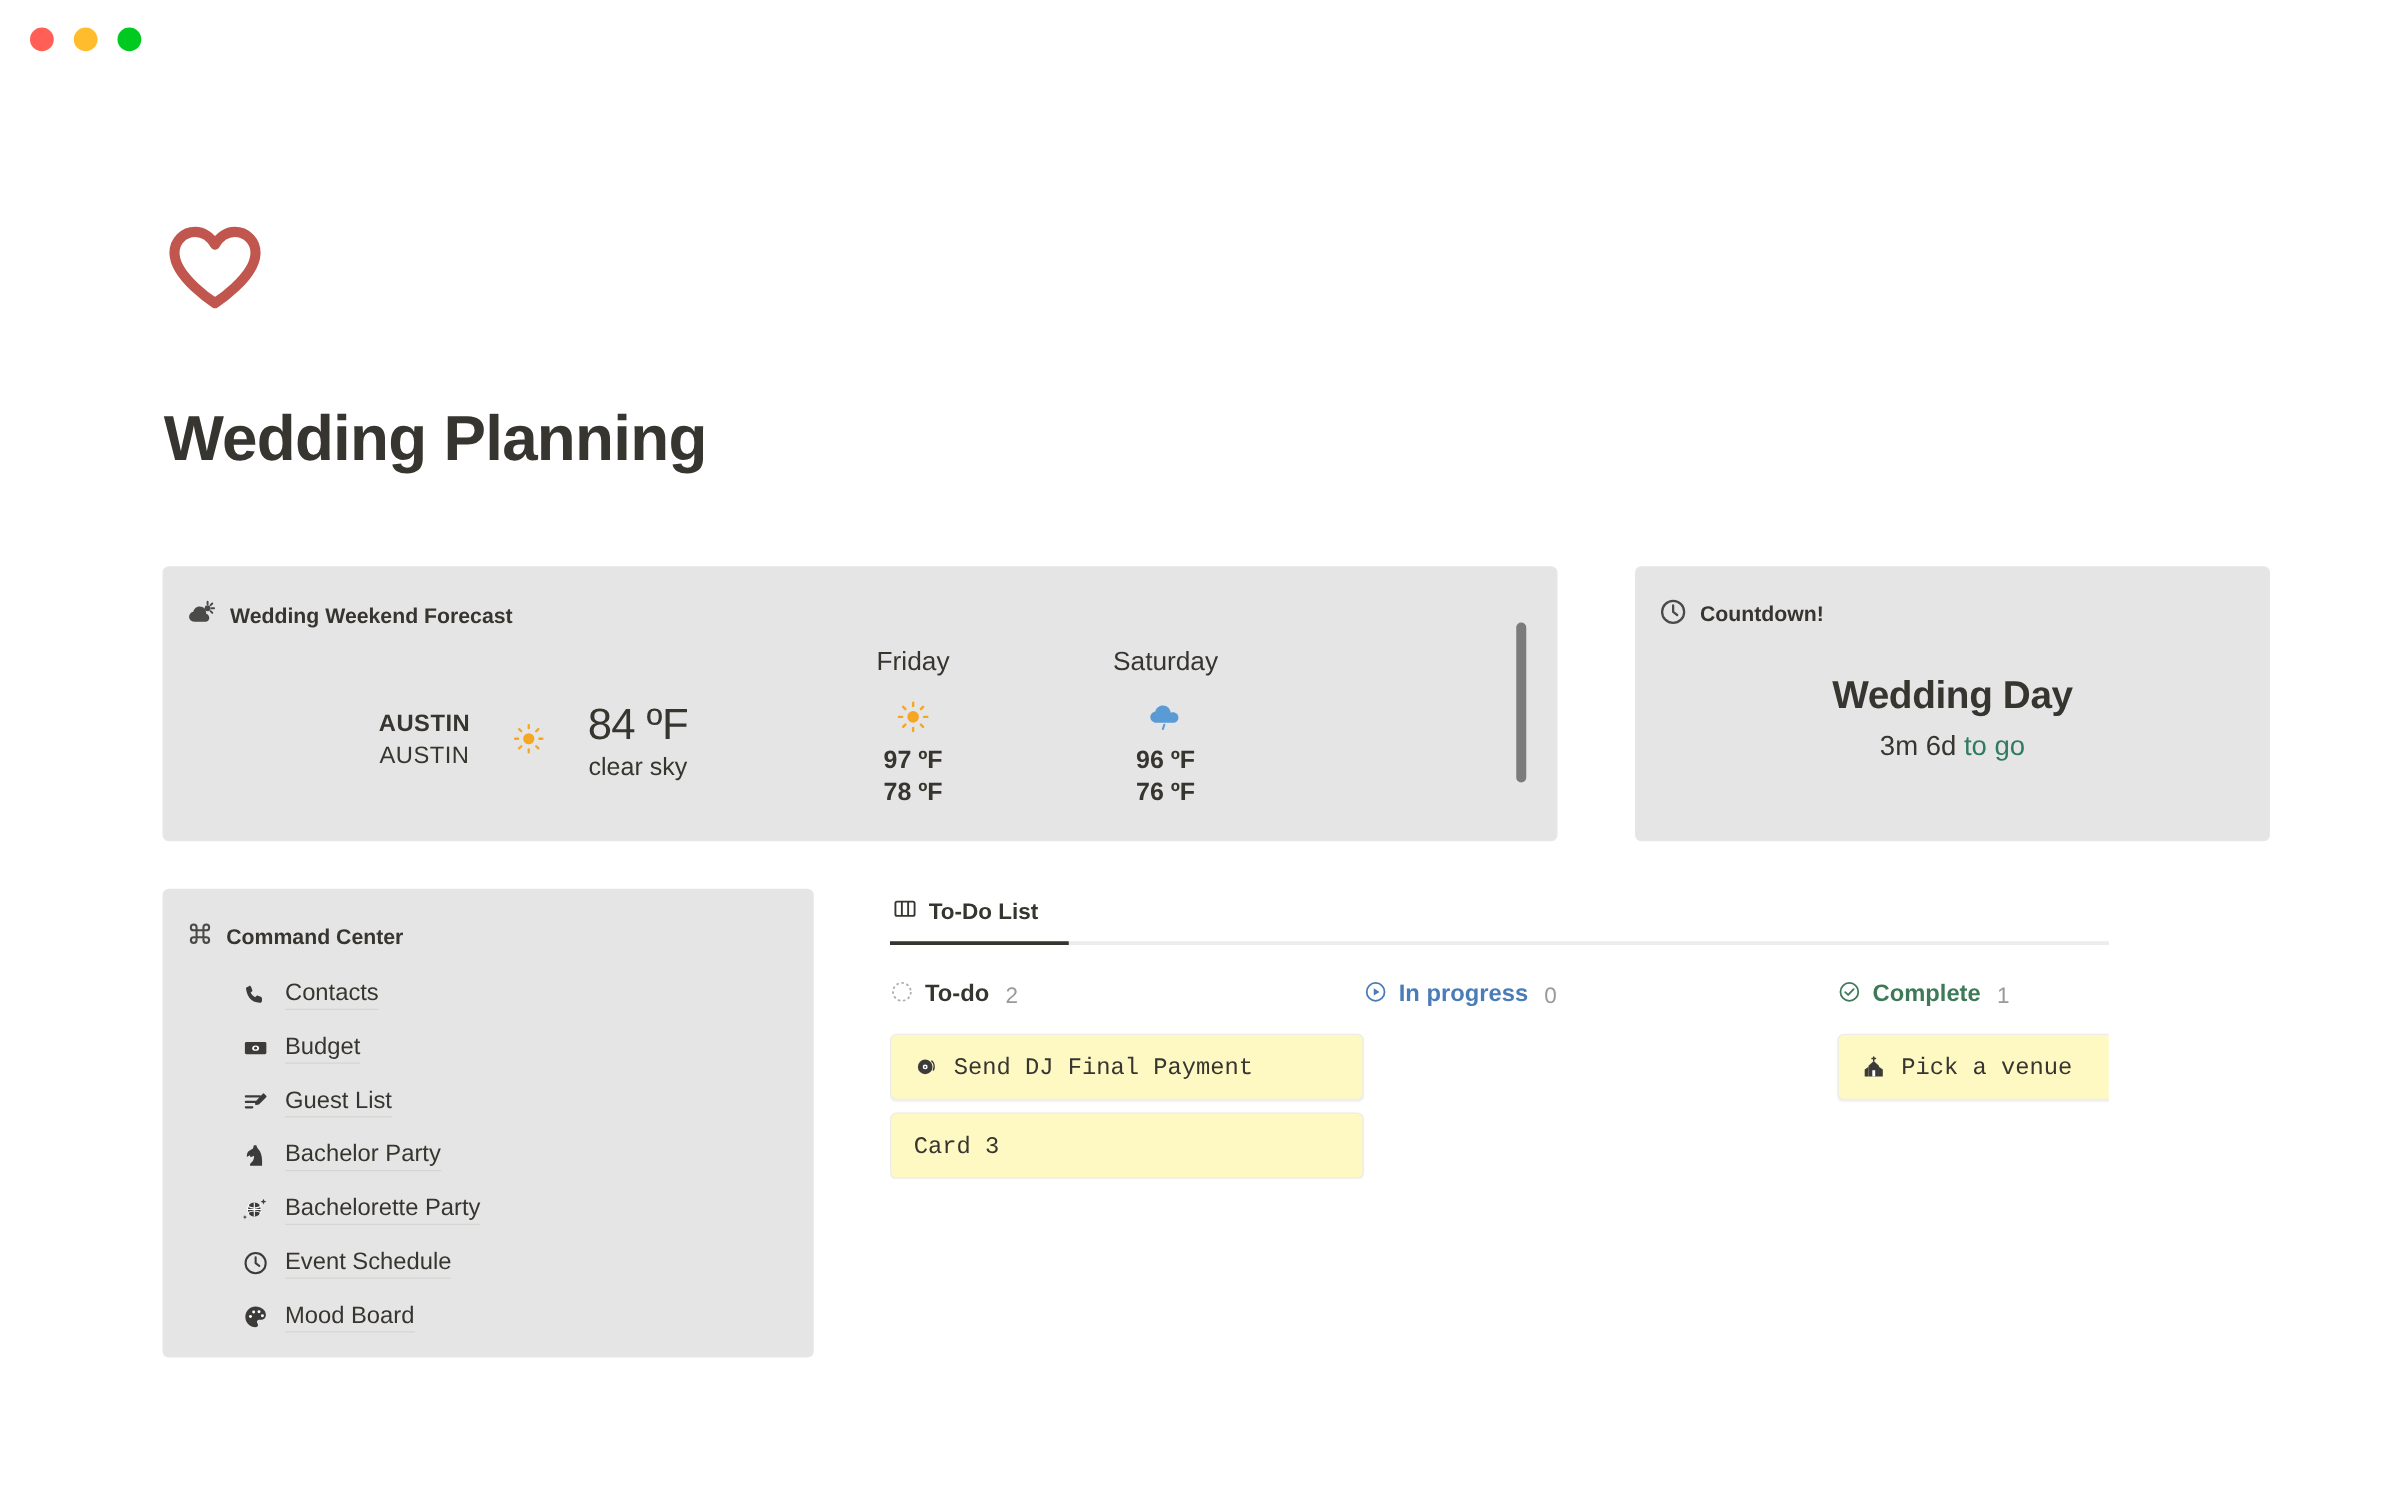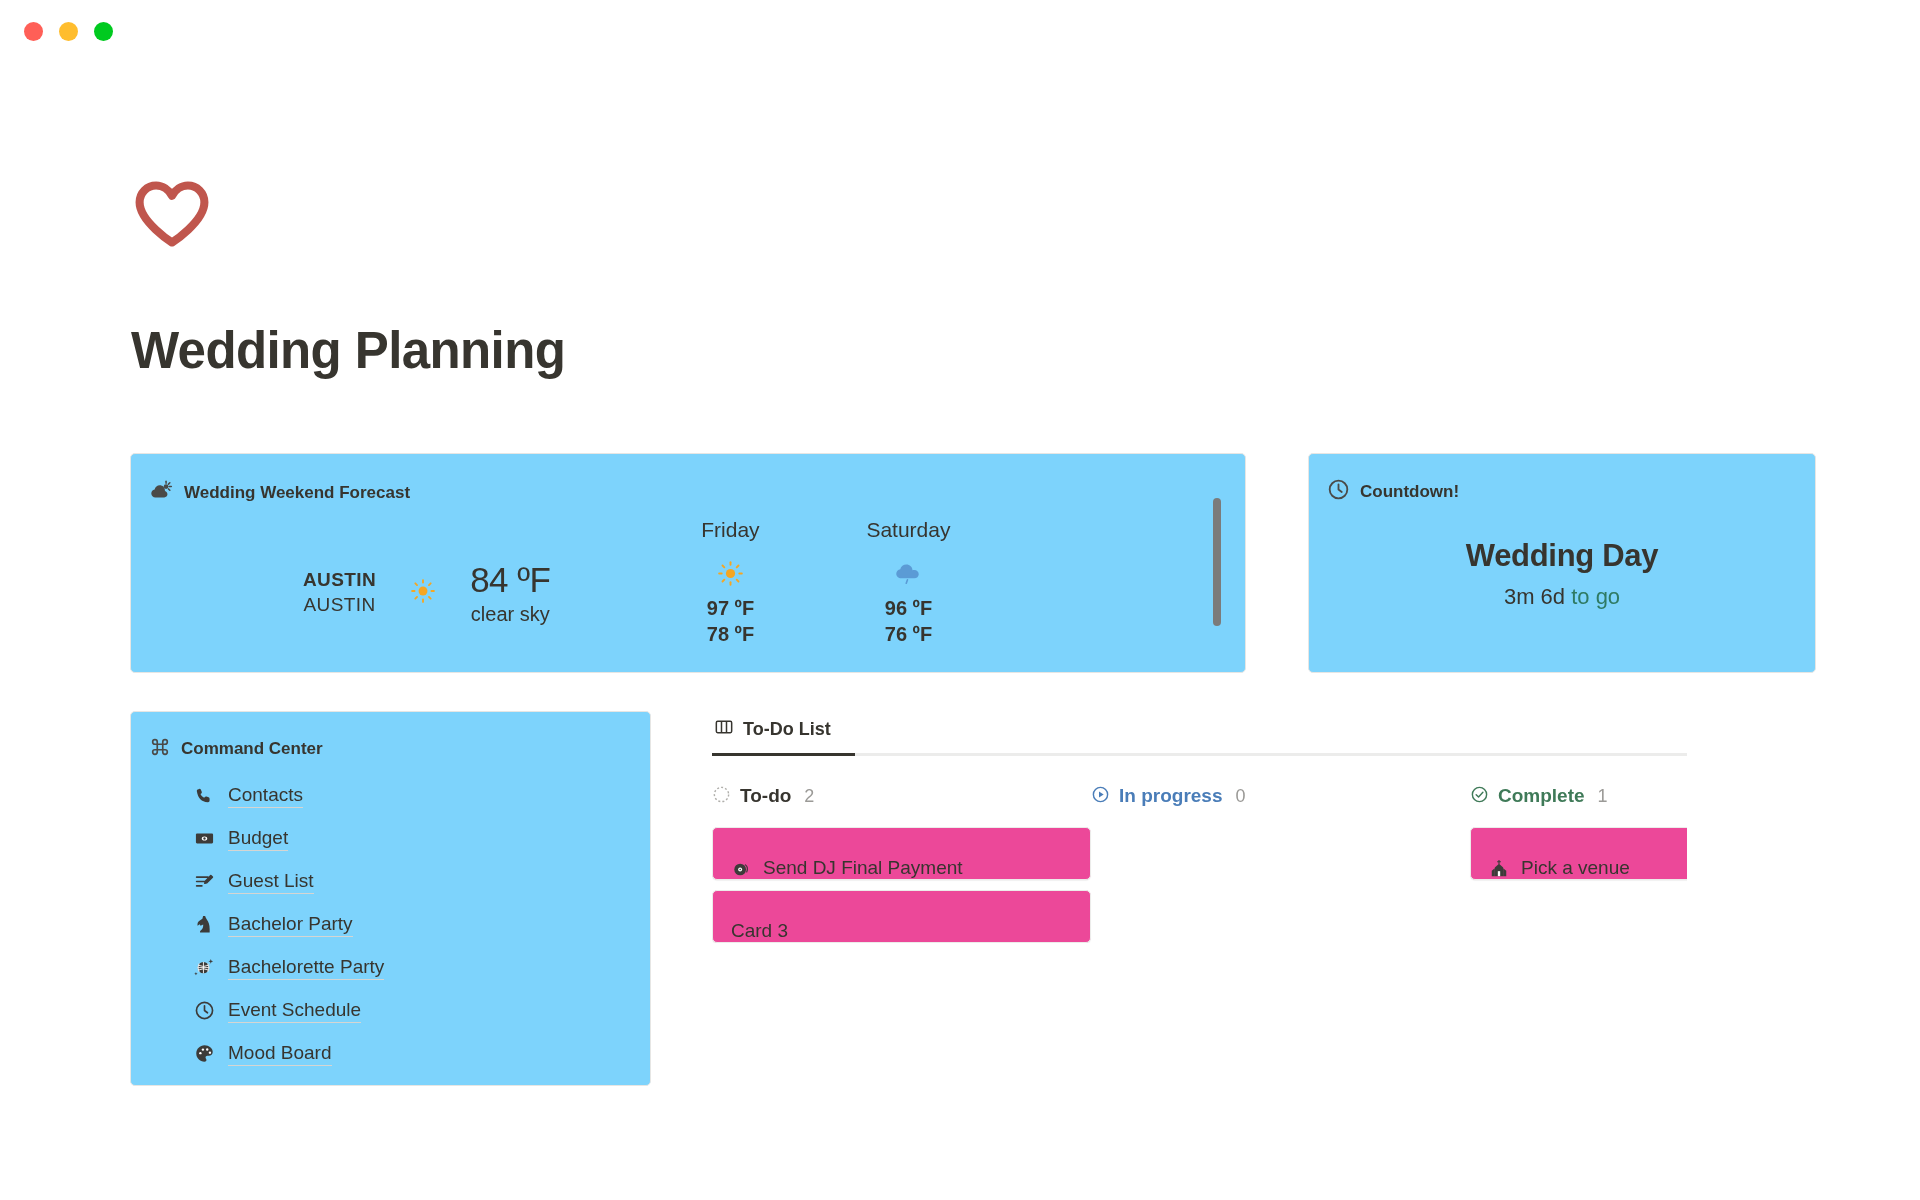--- a/index.html
+++ b/index.html
@@ -31,7 +31,7 @@
   
   .card {
     position: absolute;
-    background: #7dd3fc;
+    background: #e5e5e5;
     border: 1px solid #e6e6e4;
     border-radius: 5px;
   }

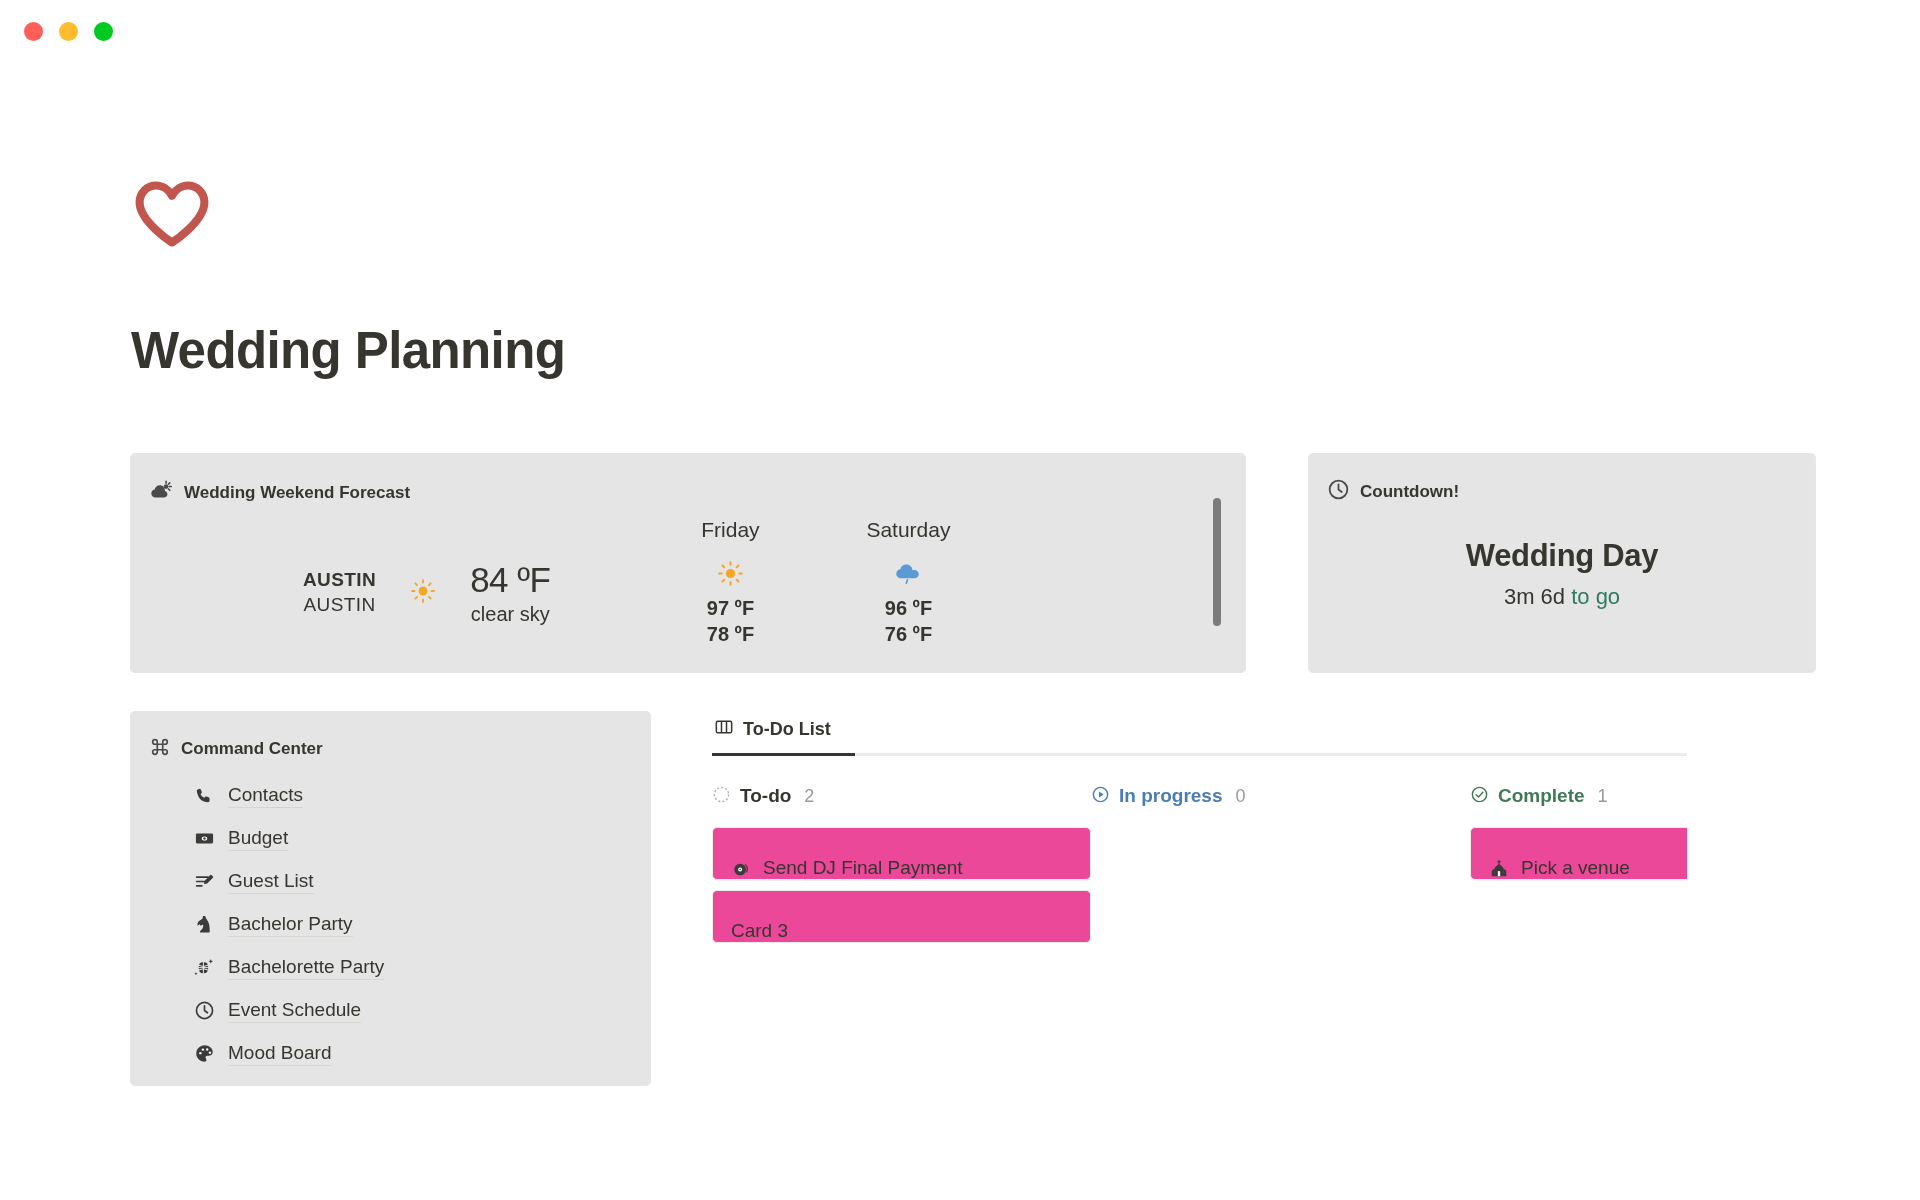--- a/index.html
+++ b/index.html
@@ -58,7 +58,7 @@
   #weather-temp { font-size: 35px; font-weight: normal; letter-spacing: -0.5px; }
   #weather-desc { font-size: 20px; color: #37352f; margin-top: 3px; }
 
-  .forecast-days { display: flex; gap: 66px; margin-left: 124px; margin-top: 6px; }
+  .forecast-days { display: flex; gap: 90px; margin-left: 124px; margin-top: 6px; }
   .forecast-day { width: 112px; text-align: center; }
   .forecast-dayname { font-size: 21px; color: #37352f; }
   .forecast-icon { height: 46px; display: flex; align-items: center; justify-content: center; margin-top: 8px; }

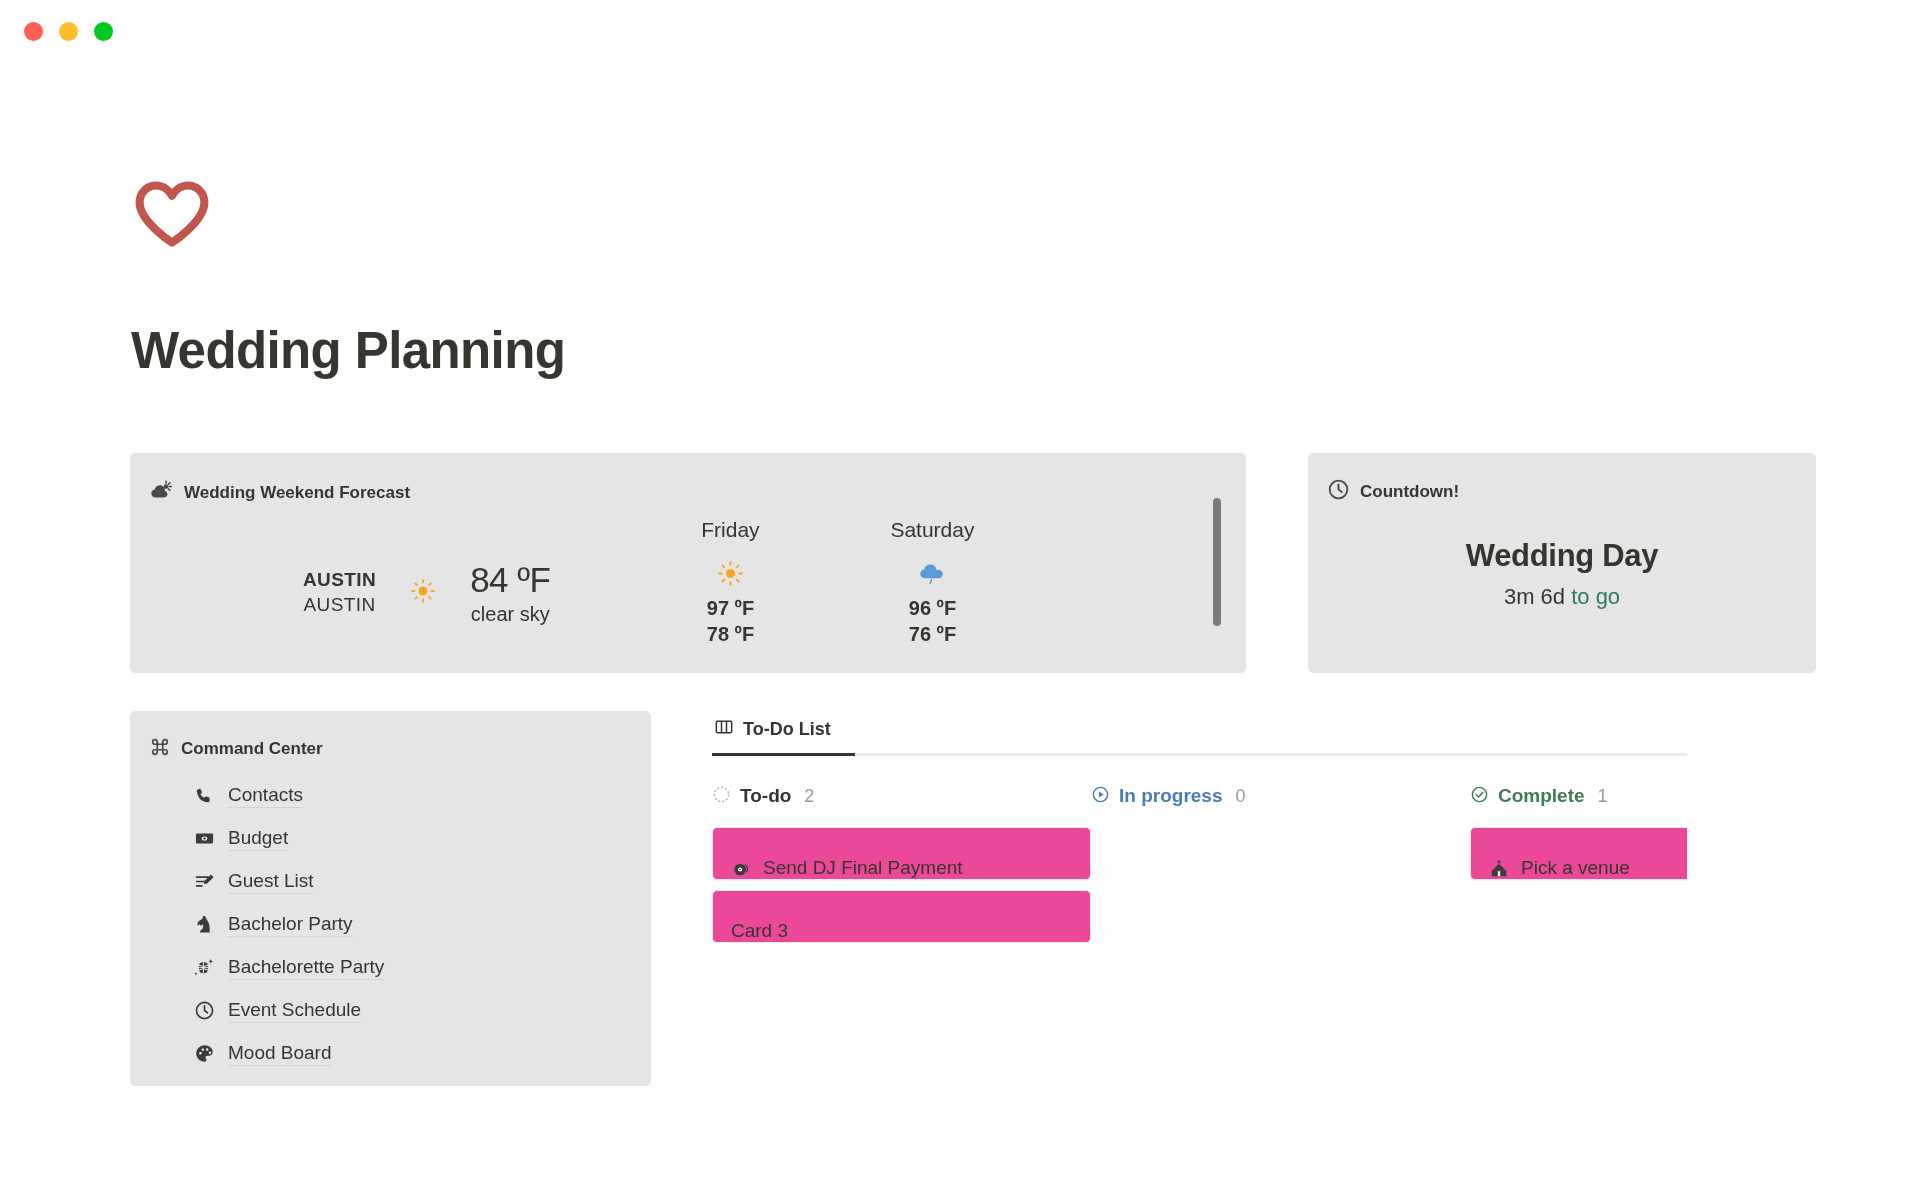--- a/index.html
+++ b/index.html
@@ -111,10 +111,11 @@
   .column-count { font-size: 18px; color: #9b9a97; margin-left: 4px; }
   .column-cards { margin-top: 18px; display: flex; flex-direction: column; gap: 10px; }
   .task-card {
-    background: #ec4899; border: 1px solid #ececea; border-radius: 5px;
-    height: 53px; display: flex; align-items: flex-end; gap: 12px;
+    background: #fef9c3; border: 1px solid #ececea; border-radius: 5px;
+    height: 53px; display: flex; align-items: center; gap: 12px;
     padding: 0 18px; cursor: pointer;
     box-shadow: 0 1px 1px rgba(15,15,15,0.06);
+    font-family: Liberation Mono, monospace;
   }
   .task-icon { width: 20px; height: 20px; display: flex; align-items: center; justify-content: center; }
   .task-label { font-size: 19px; color: #37352f; }

